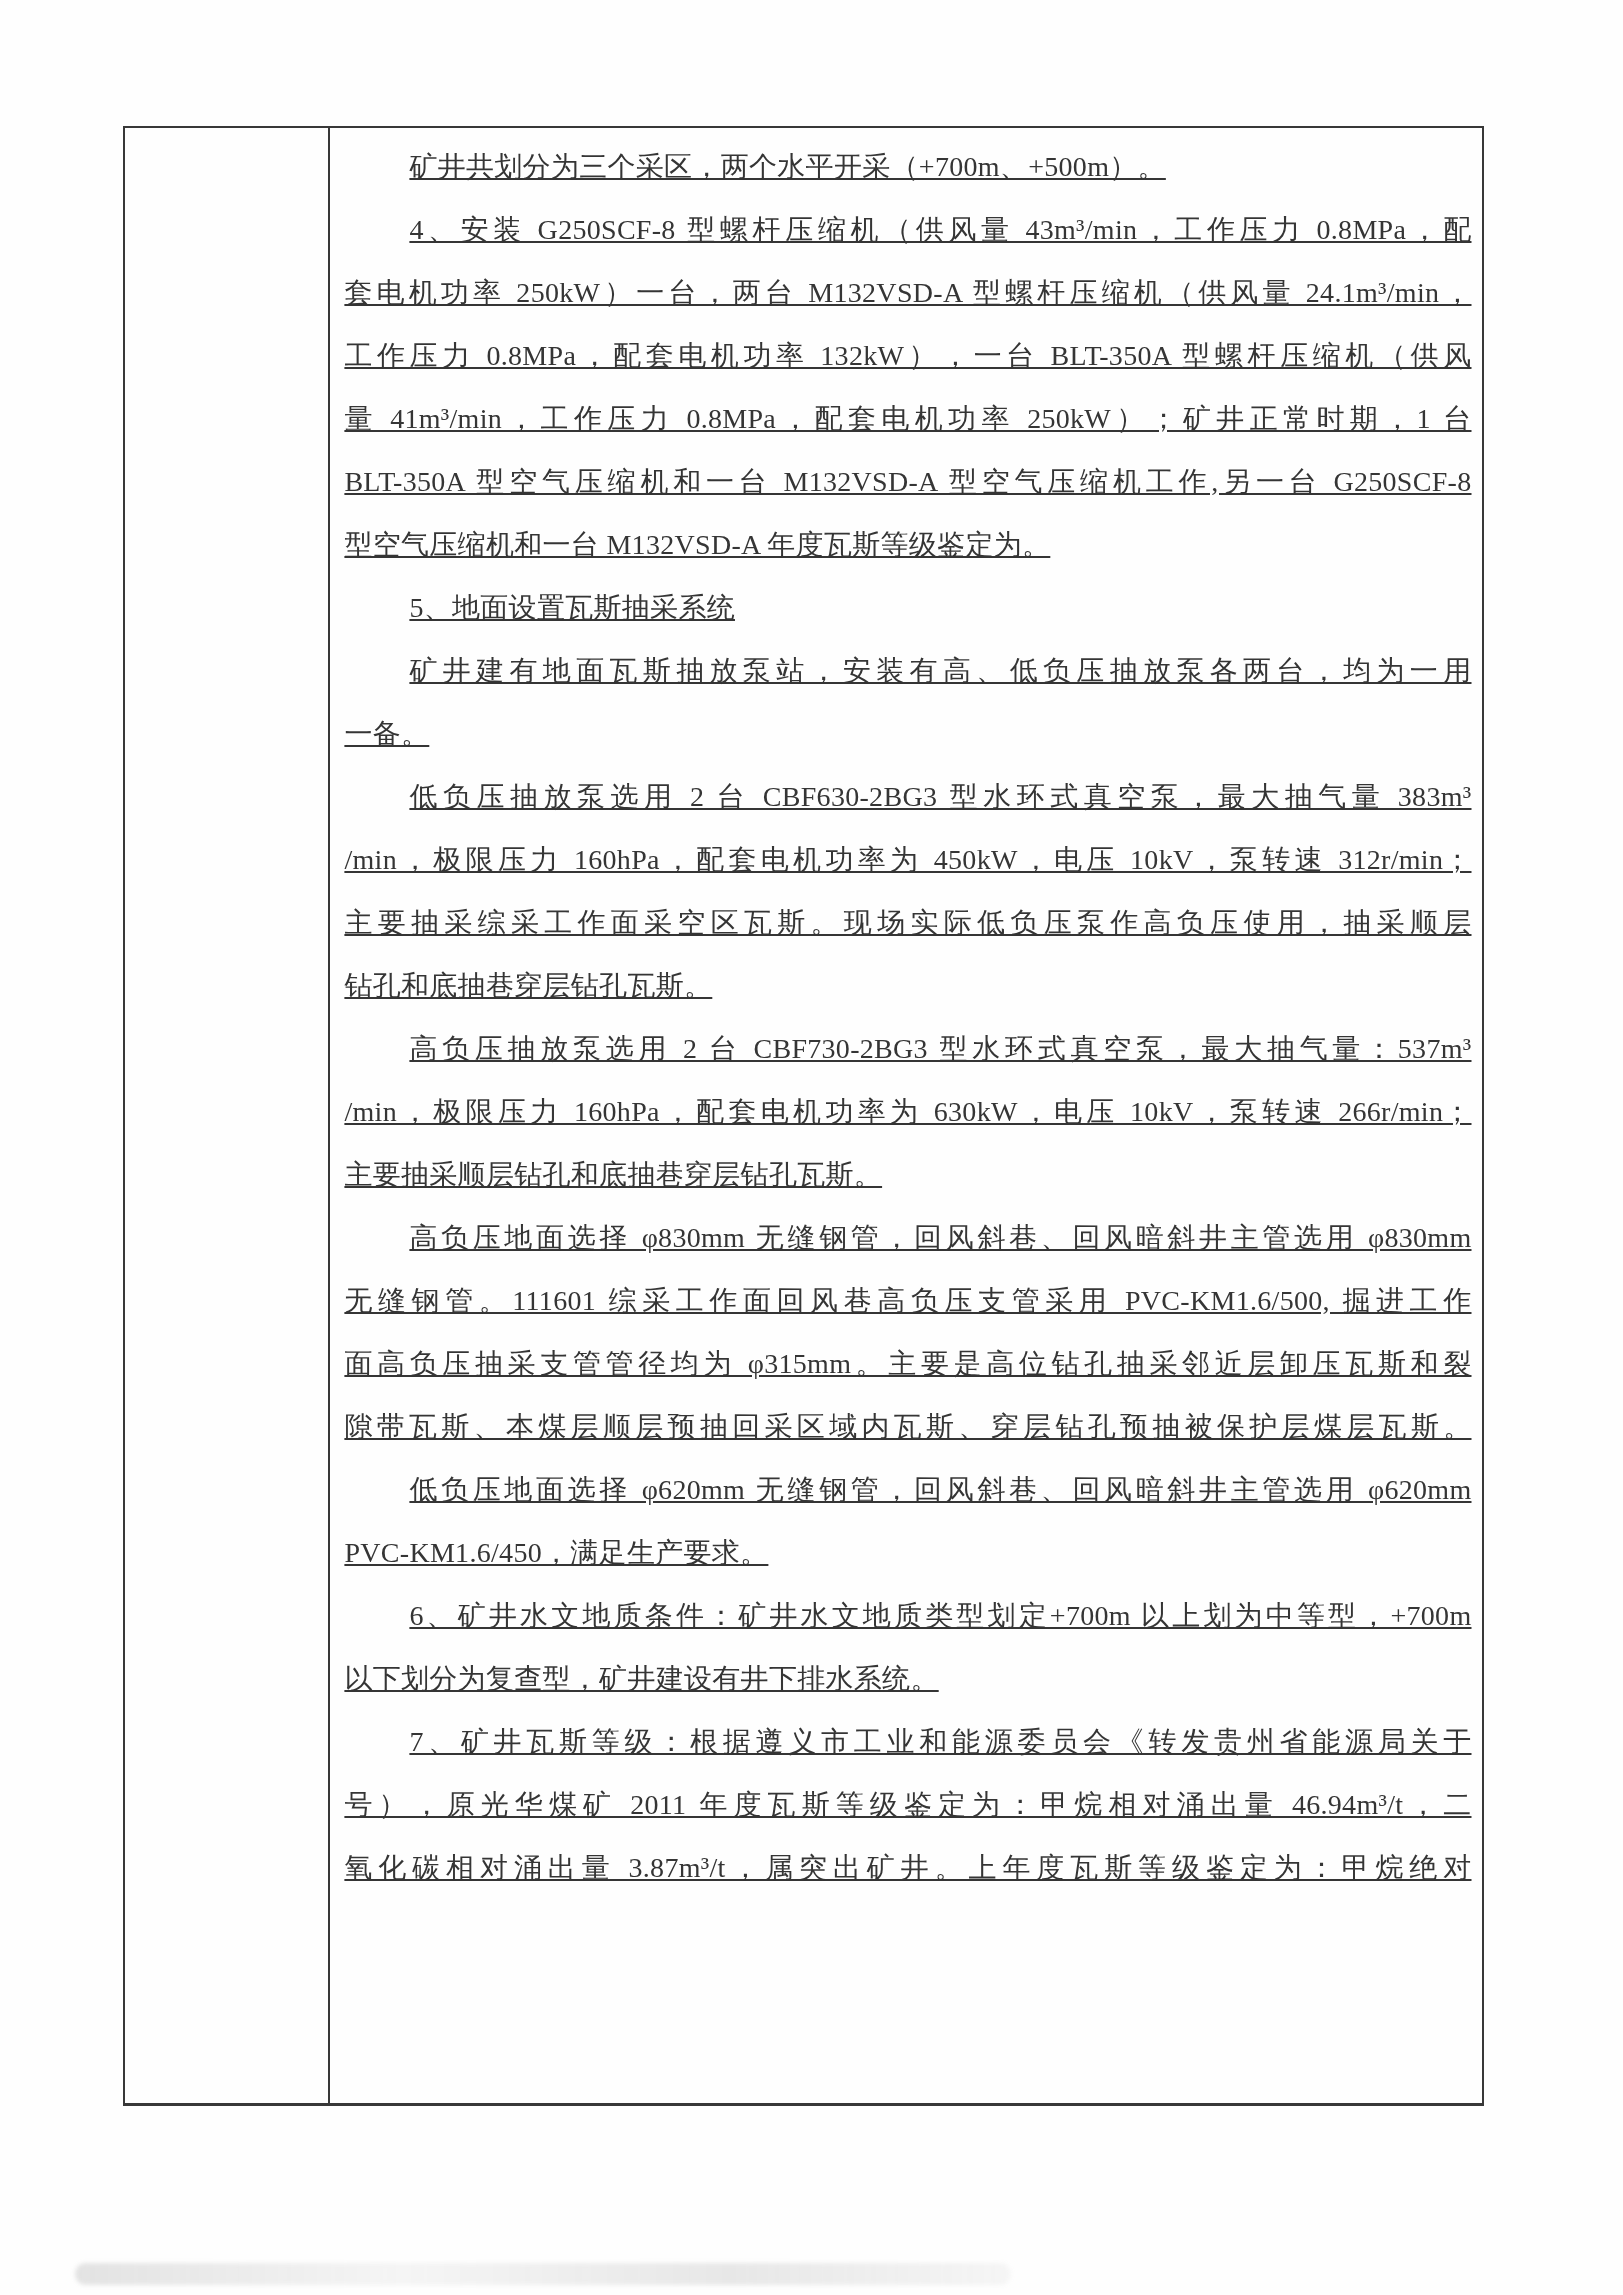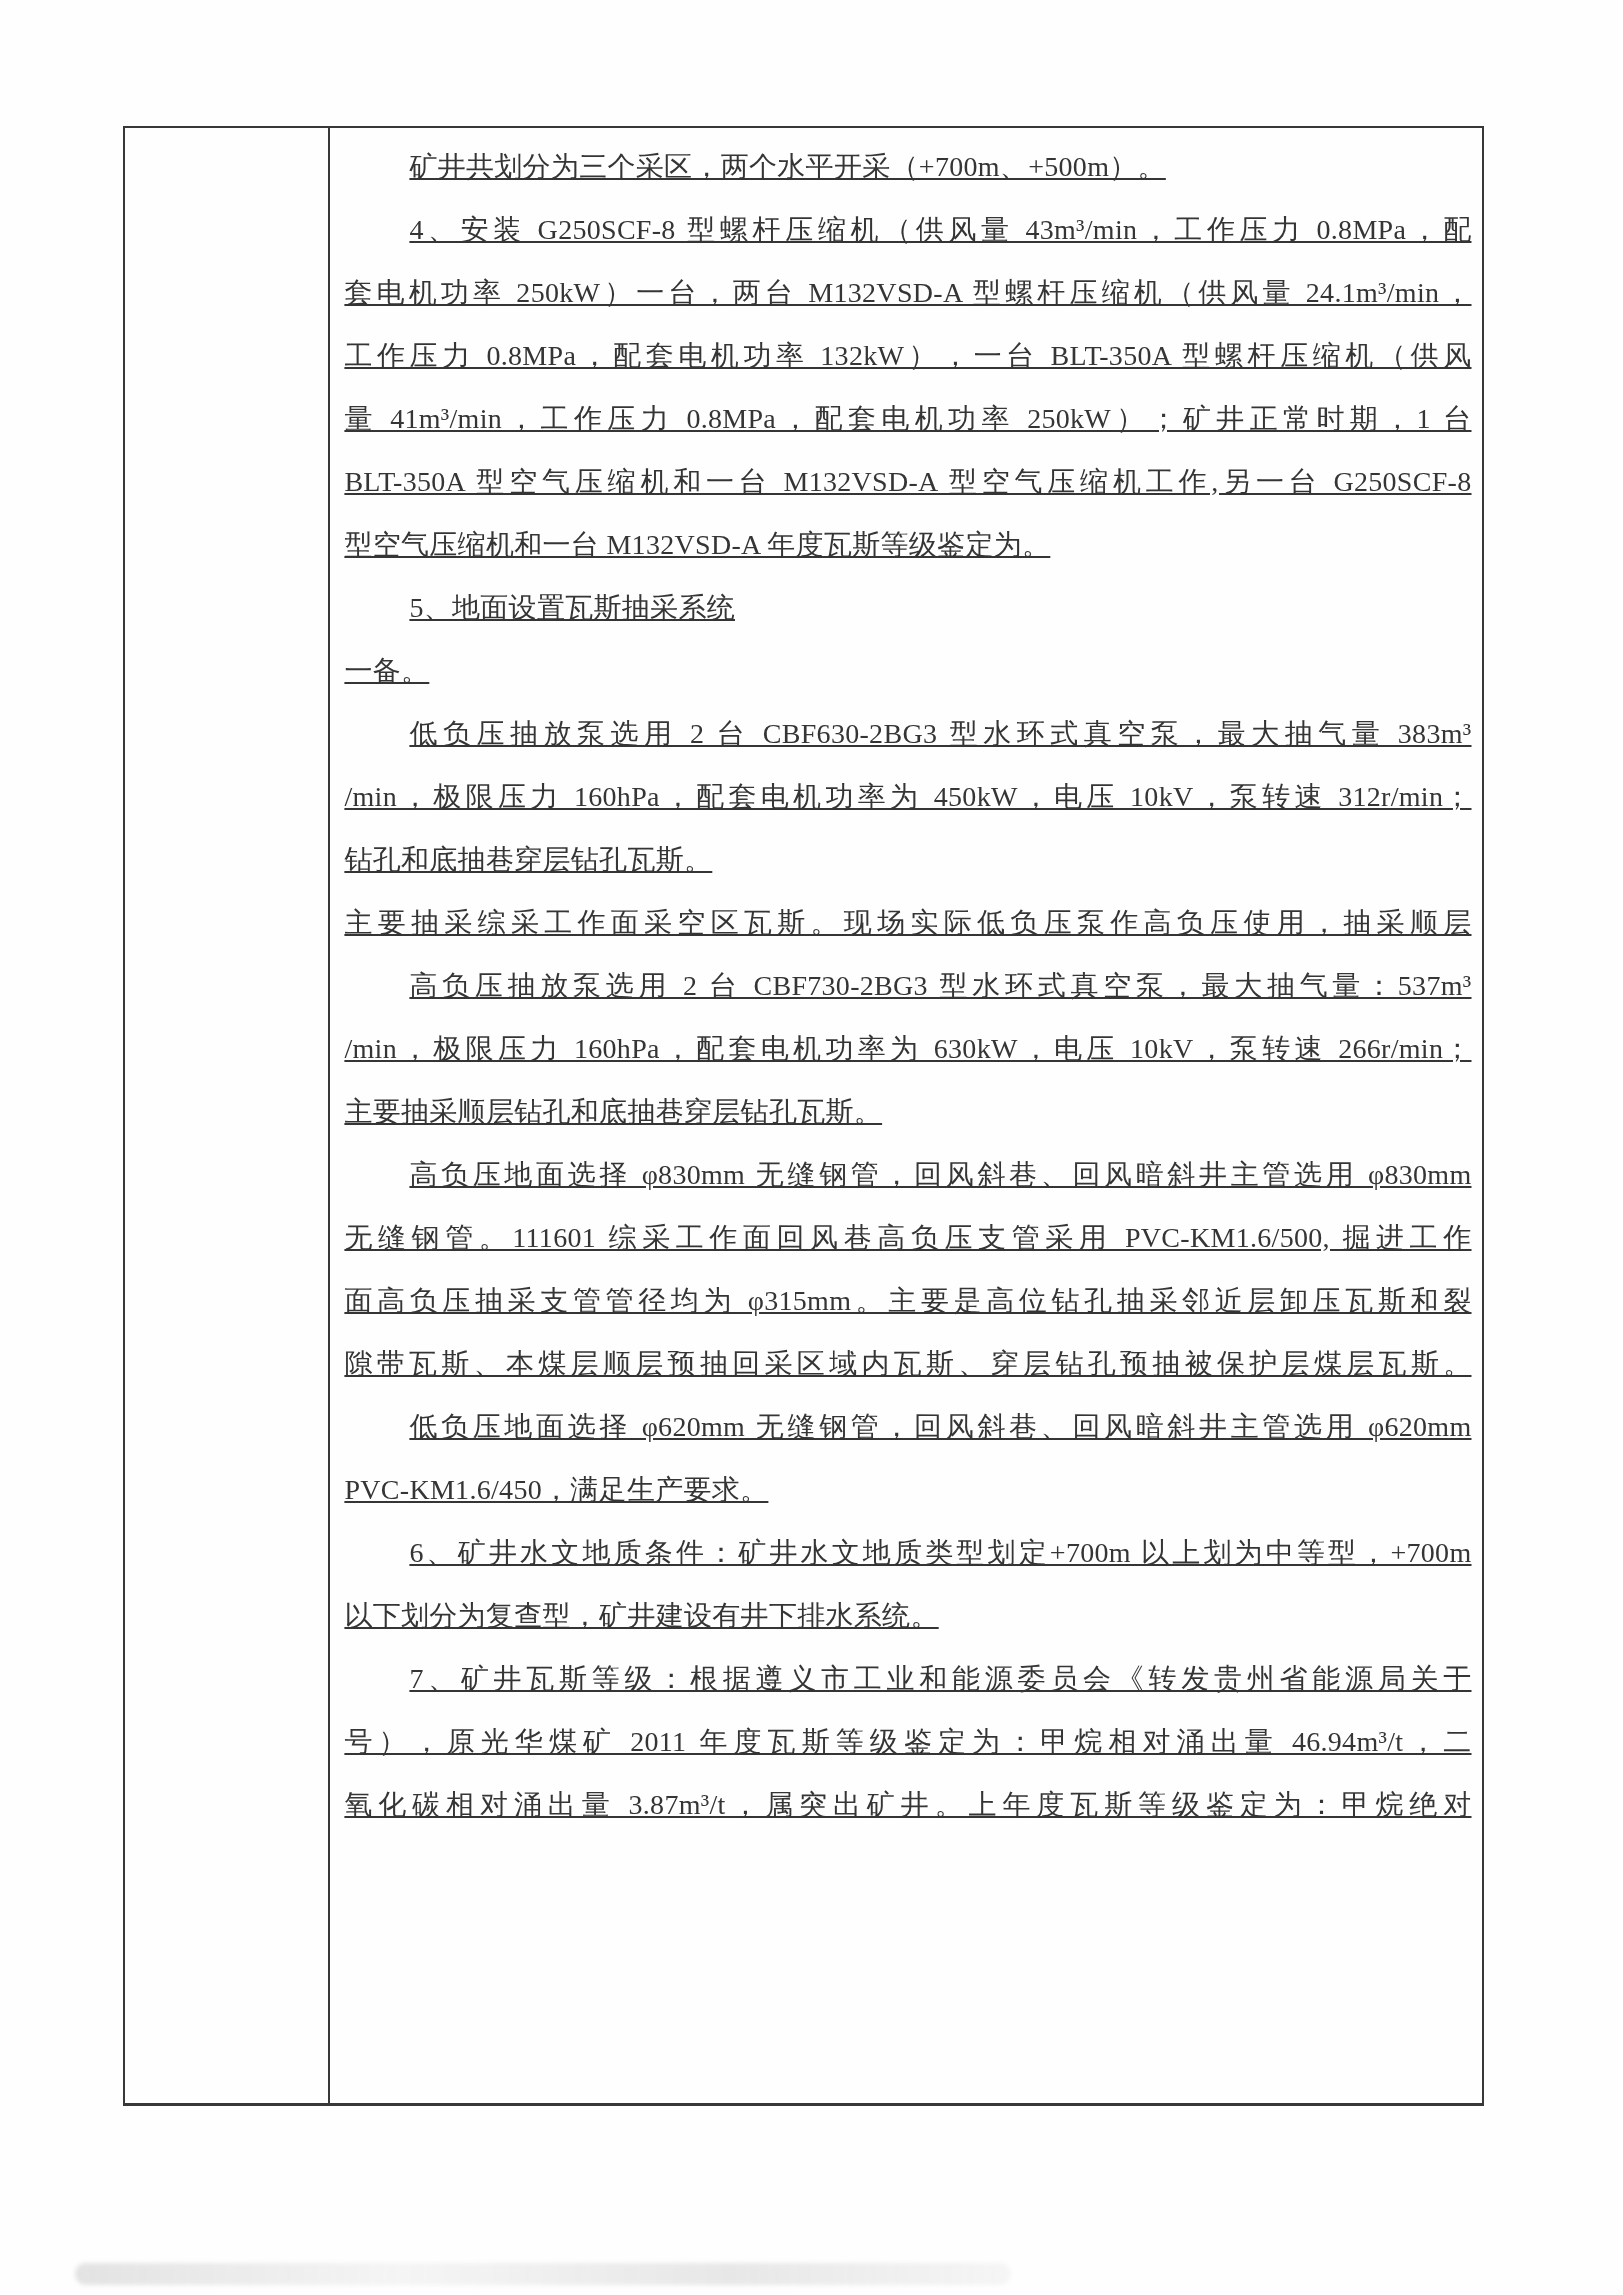--- a/index.html
+++ b/index.html
@@ -90,6 +90,7 @@
           <div class="line">BLT-350A 型空气压缩机和一台 M132VSD-A 型空气压缩机工作,另一台 G250SCF-8</div>
           <div class="line short">型空气压缩机和一台 M132VSD-A 年度瓦斯等级鉴定为。</div>
           <div class="line indent short">5、地面设置瓦斯抽采系统</div>
+          <div class="line indent">矿井建有地面瓦斯抽放泵站，安装有高、低负压抽放泵各两台，均为一用</div>
           <div class="line short">一备。</div>
           <div class="line indent">低负压抽放泵选用 2 台 CBF630-2BG3 型水环式真空泵，最大抽气量 383m³</div>
           <div class="line">/min，极限压力 160hPa，配套电机功率为 450kW，电压 10kV，泵转速 312r/min；</div>

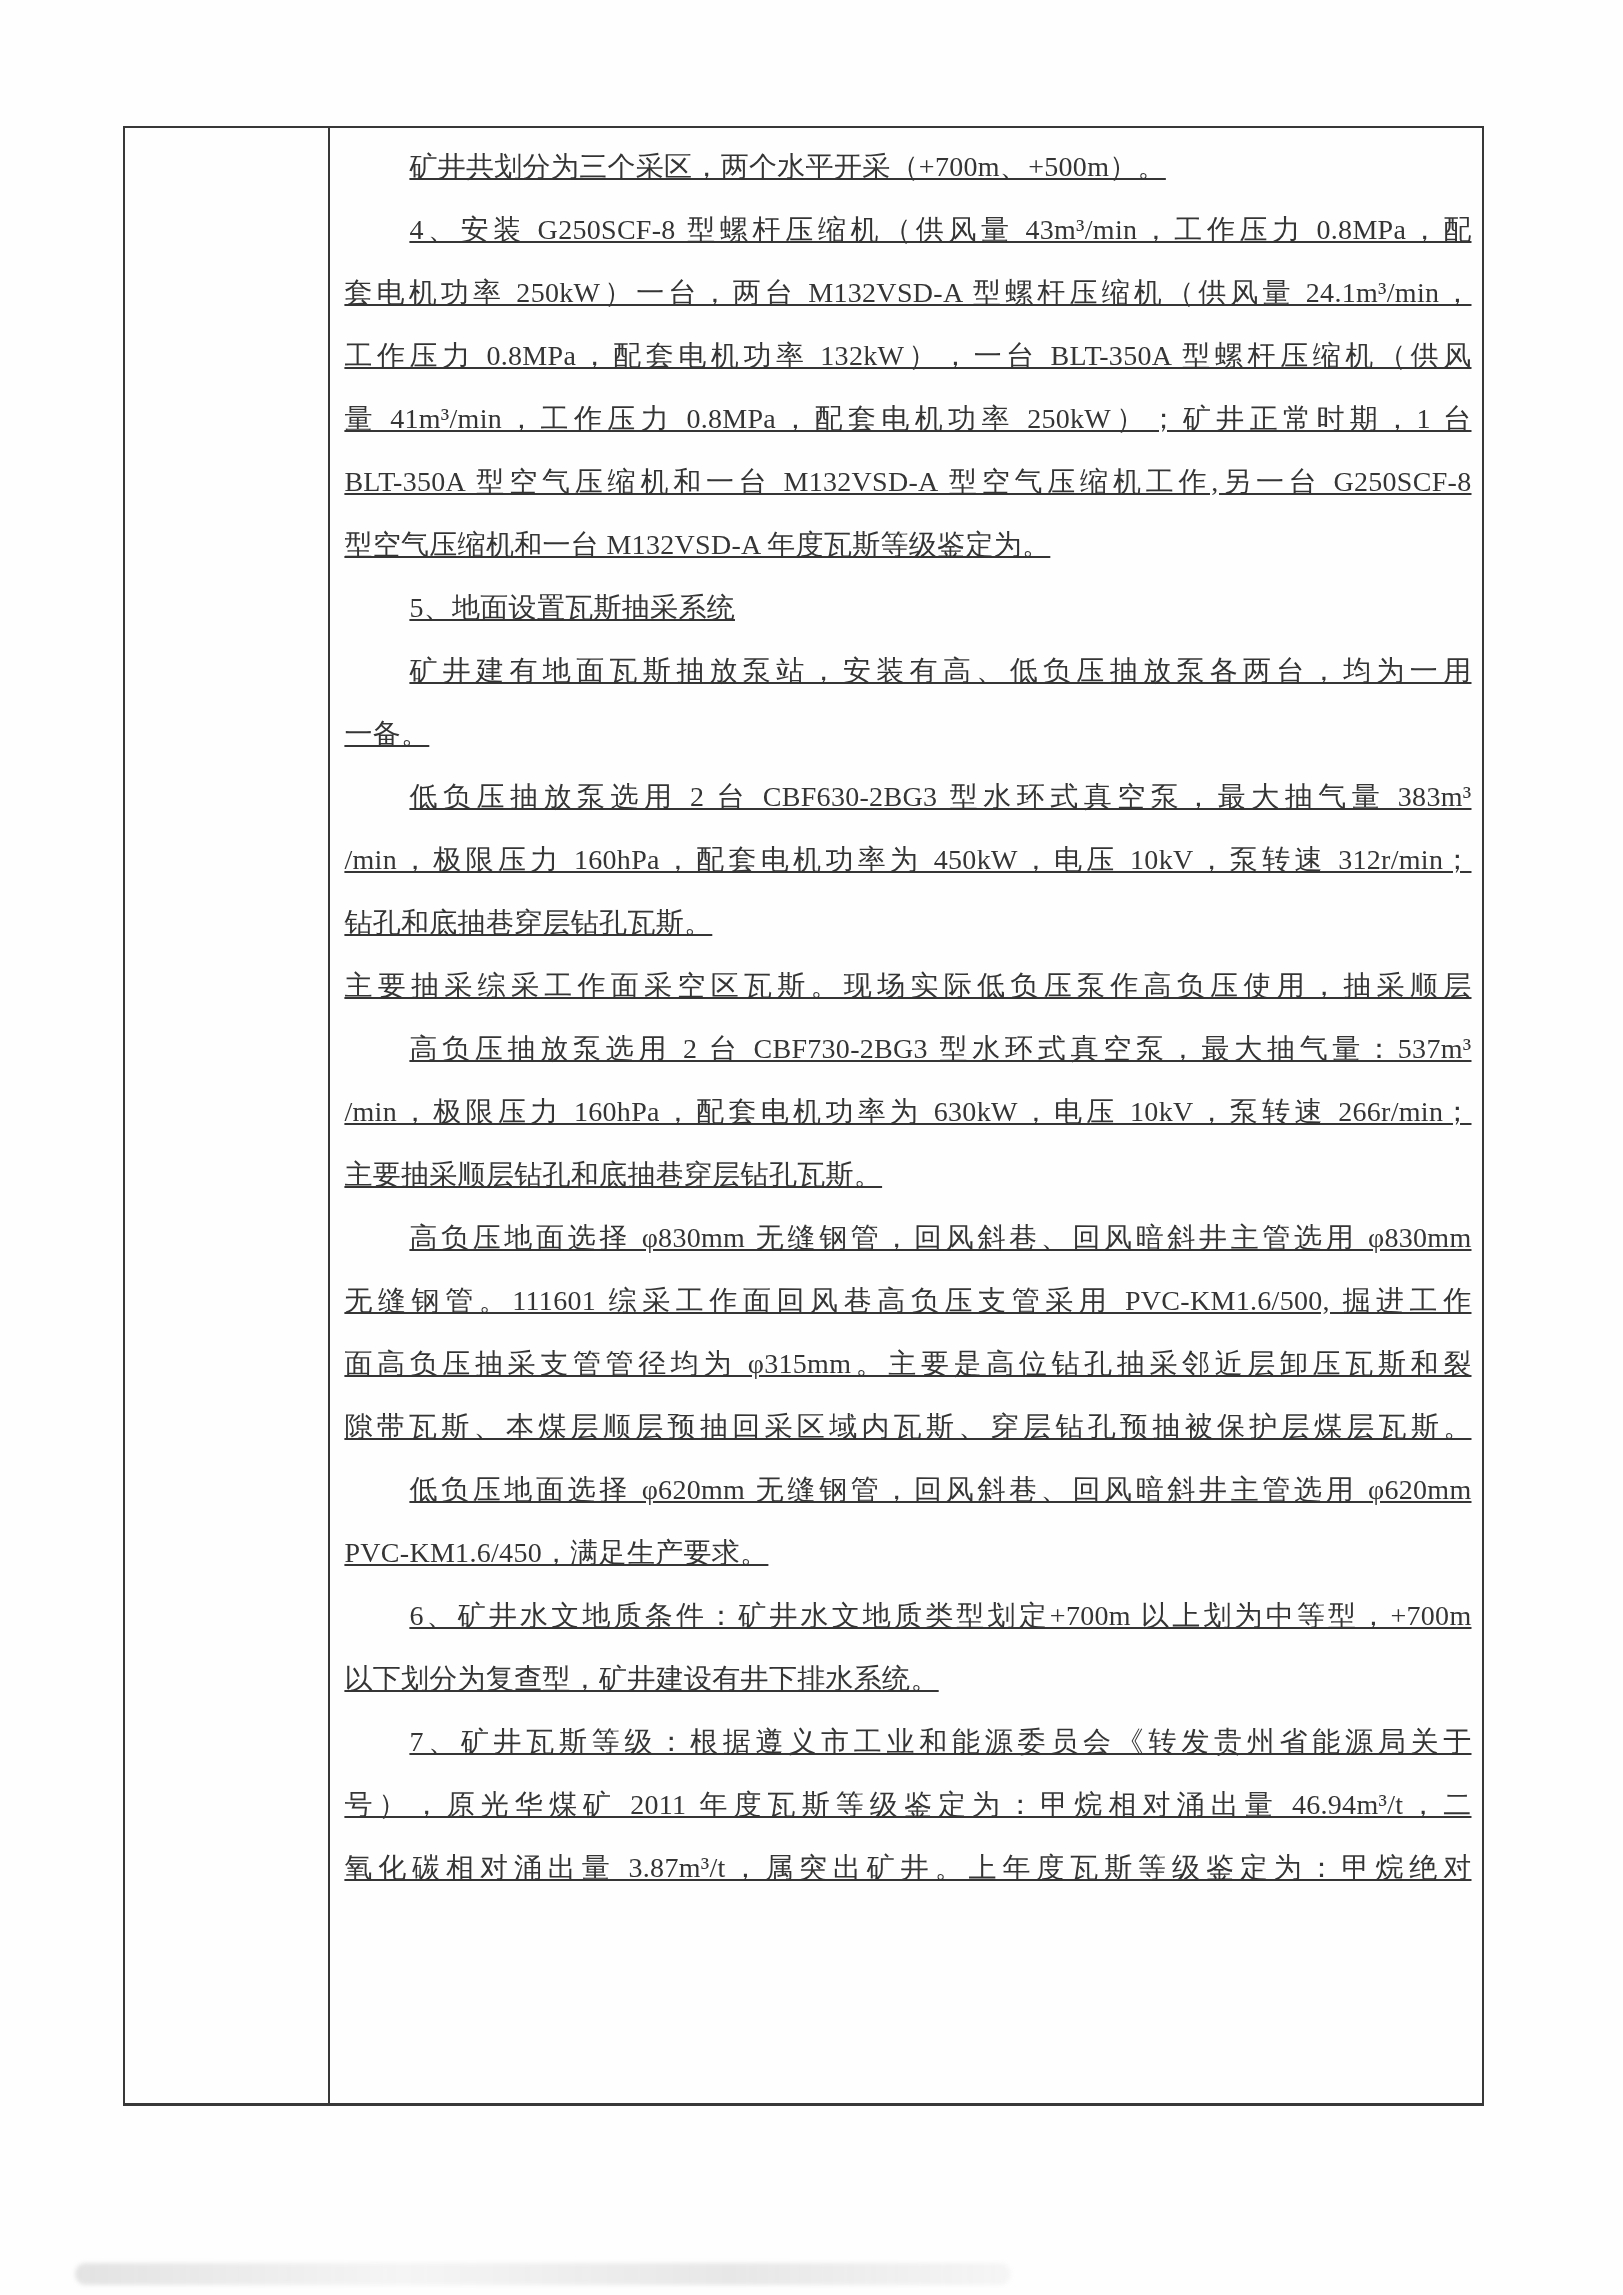--- a/index.html
+++ b/index.html
@@ -94,8 +94,8 @@
           <div class="line short">一备。</div>
           <div class="line indent">低负压抽放泵选用 2 台 CBF630-2BG3 型水环式真空泵，最大抽气量 383m³</div>
           <div class="line">/min，极限压力 160hPa，配套电机功率为 450kW，电压 10kV，泵转速 312r/min；</div>
+          <div class="line">主要抽采综采工作面采空区瓦斯。现场实际低负压泵作高负压使用，抽采顺层</div>
           <div class="line short">钻孔和底抽巷穿层钻孔瓦斯。</div>
-          <div class="line">主要抽采综采工作面采空区瓦斯。现场实际低负压泵作高负压使用，抽采顺层</div>
           <div class="line indent">高负压抽放泵选用 2 台 CBF730-2BG3 型水环式真空泵，最大抽气量：537m³</div>
           <div class="line">/min，极限压力 160hPa，配套电机功率为 630kW，电压 10kV，泵转速 266r/min；</div>
           <div class="line short">主要抽采顺层钻孔和底抽巷穿层钻孔瓦斯。</div>

